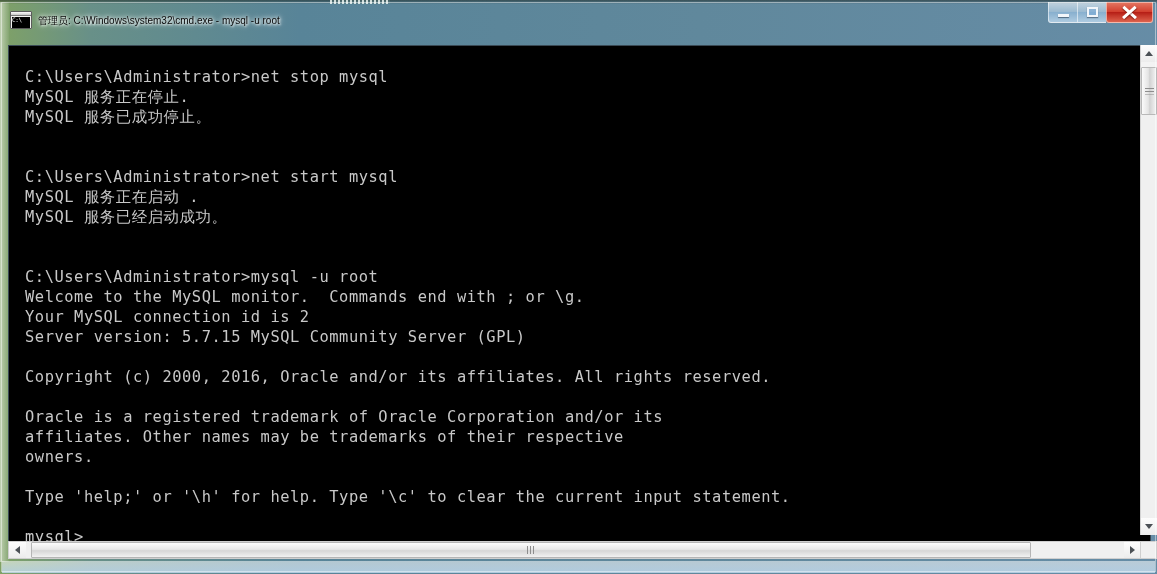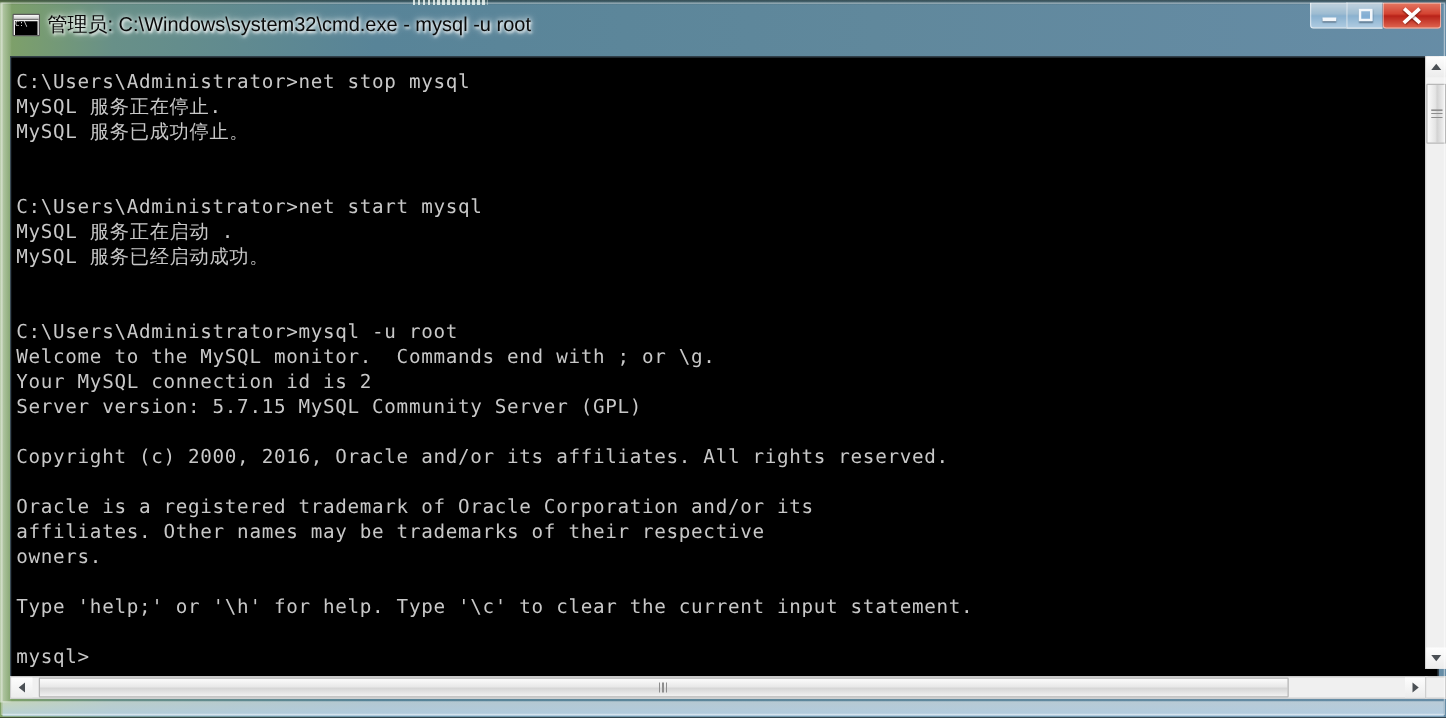--- a/index.html
+++ b/index.html
@@ -103,7 +103,7 @@
     left: 38px; top: 9px;
     height: 20px;
     line-height: 20px;
-    font-size: 16px;
+    font-size: 10px;
     color: #0a0a0a;
     white-space: nowrap;
     text-shadow:

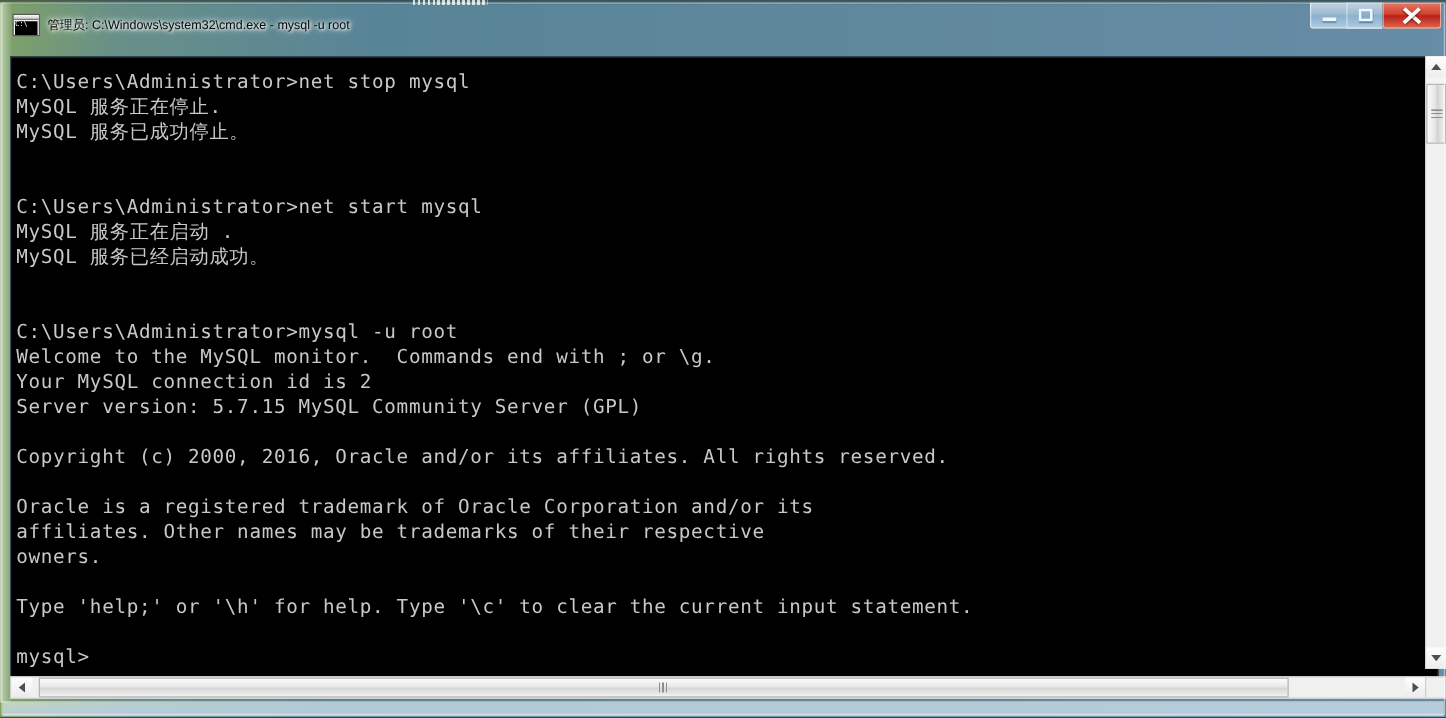--- a/index.html
+++ b/index.html
@@ -194,7 +194,7 @@
     position: absolute;
     left: 4px;
     top: 9px;
-    margin: 0;
+    margin: 12px;
     color: #c8c8c8;
     font-family: "DejaVu Sans Mono", "Liberation Mono", monospace;
     font-size: 15.4px;

